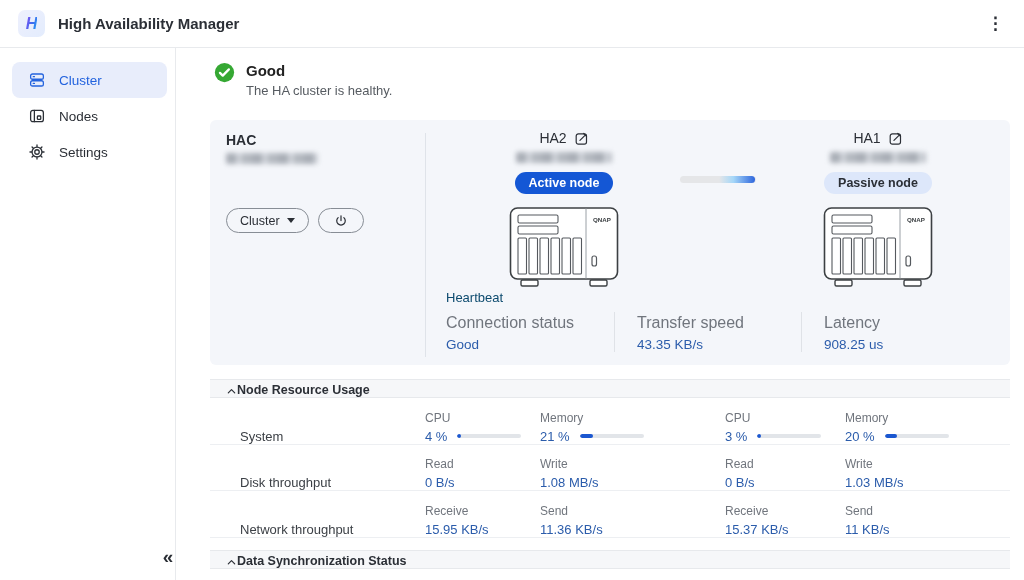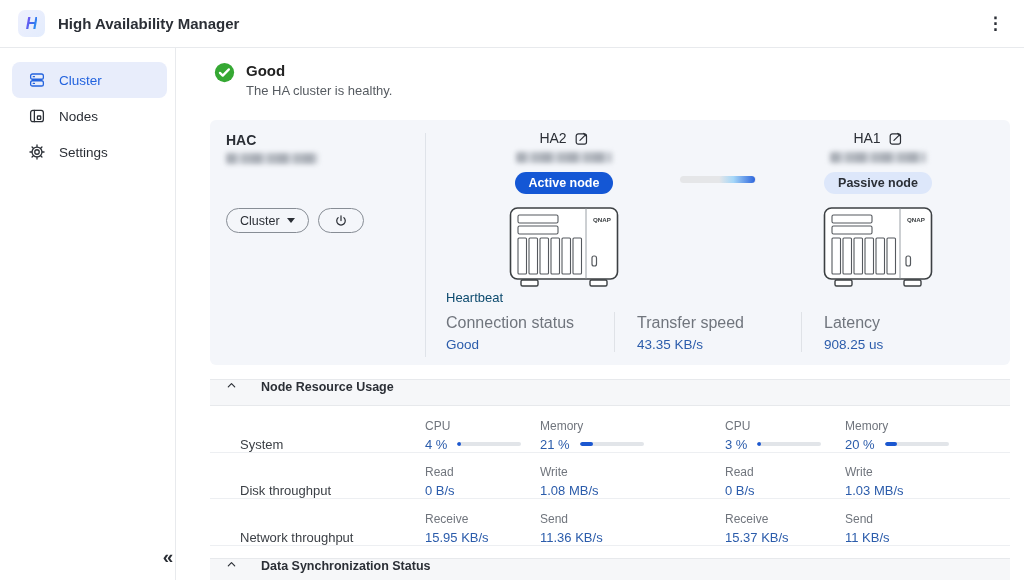--- a/index.html
+++ b/index.html
@@ -83,9 +83,9 @@
   .hb-c3 { flex:1; border-left:1px solid #dfe2e7; padding-left:22px; }
 
   
-  .section-bar { width:800px; height:27px; background:#f6f7f9; border-top:1px solid #e7e9ec;
-    border-bottom:1px solid #e7e9ec; display:flex; align-items:flex-start; padding-left:16px;
-    gap:24px; cursor:pointer; }
+  .section-bar { width:800px; height:19px; background:#f6f7f9; border-top:1px solid #e7e9ec;
+    border-bottom:1px solid #e7e9ec; display:flex; align-items:flex-end; padding-left:16px;
+    gap:0; cursor:pointer; }
   .section-bar .stitle { font-size:12.5px; font-weight:700; color:#2b2f36; }
 
   .rtable { width:800px; }

